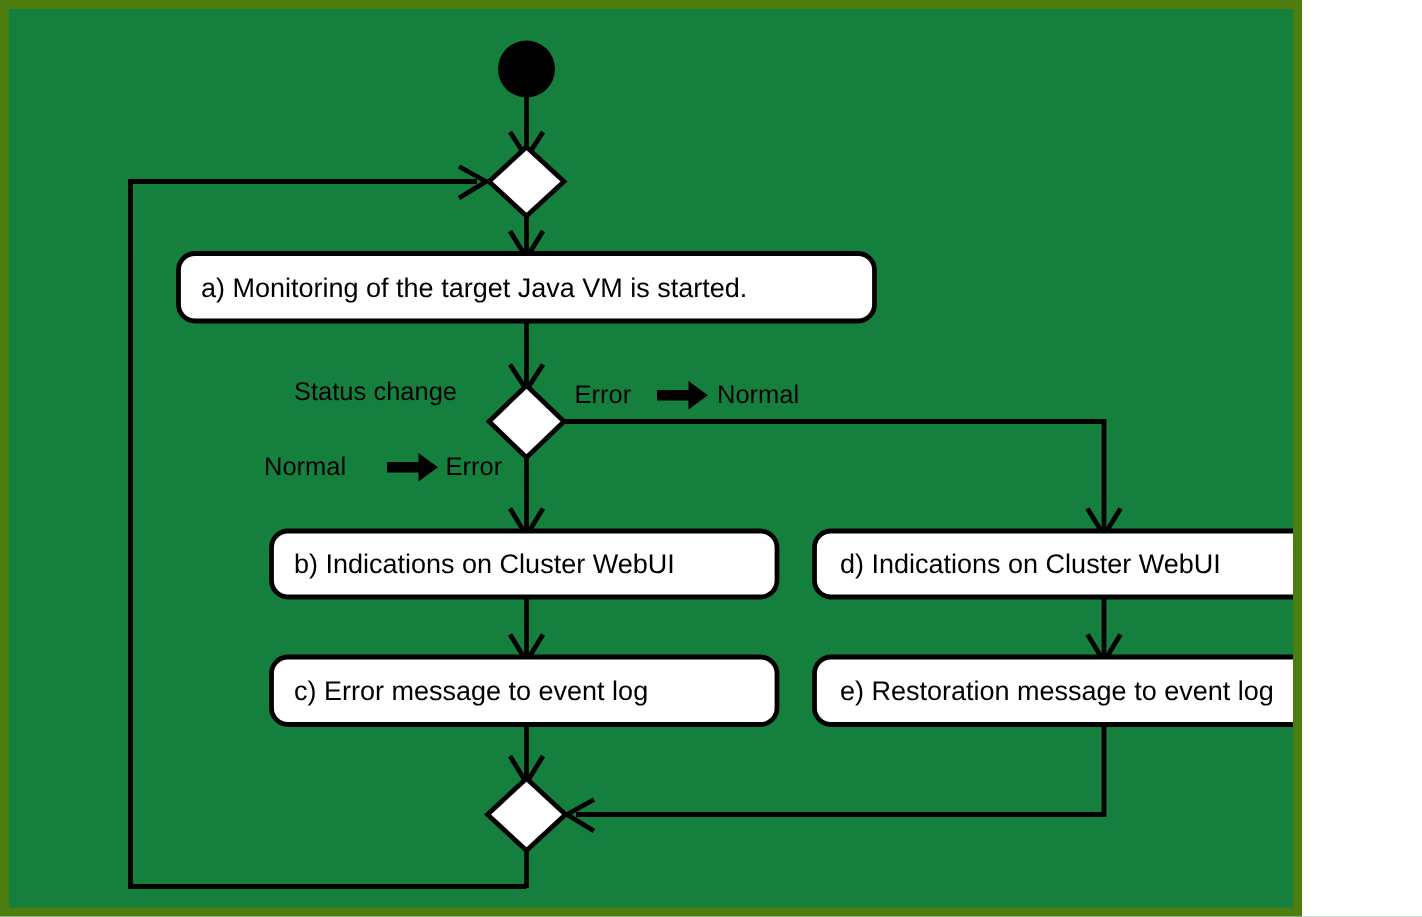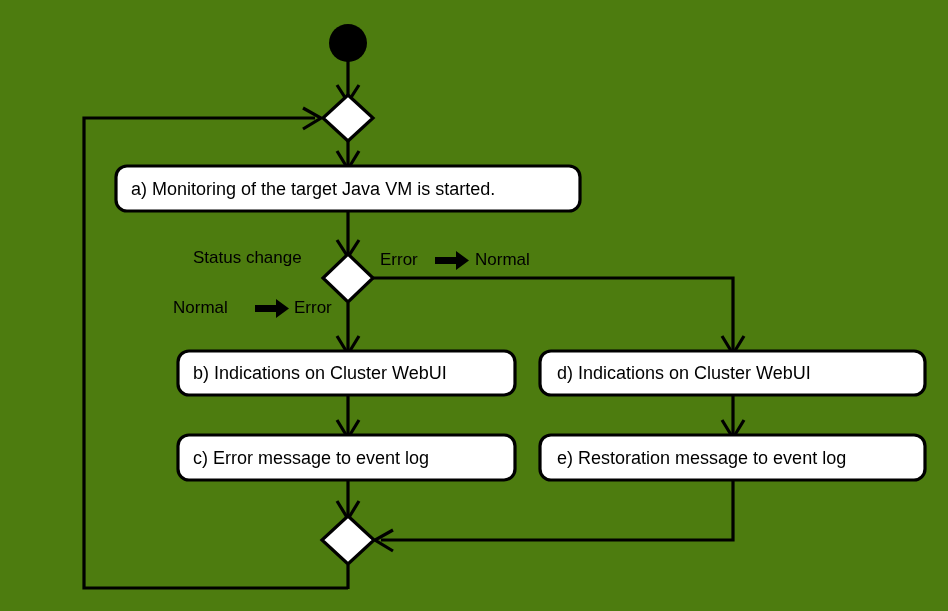--- a/index.html
+++ b/index.html
@@ -9,10 +9,10 @@
   }
   #canvas {
     position: relative;
-    width: 948px;
+    width: 868px;
     height: 611px;
-    background: #4d7c0f;
-    border: 3px solid #4d7c0f;
+    background: #15803d;
+    border: 6px solid #4d7c0f;
     box-sizing: border-box;
     overflow: hidden;
     font-family: "Liberation Sans", sans-serif;

